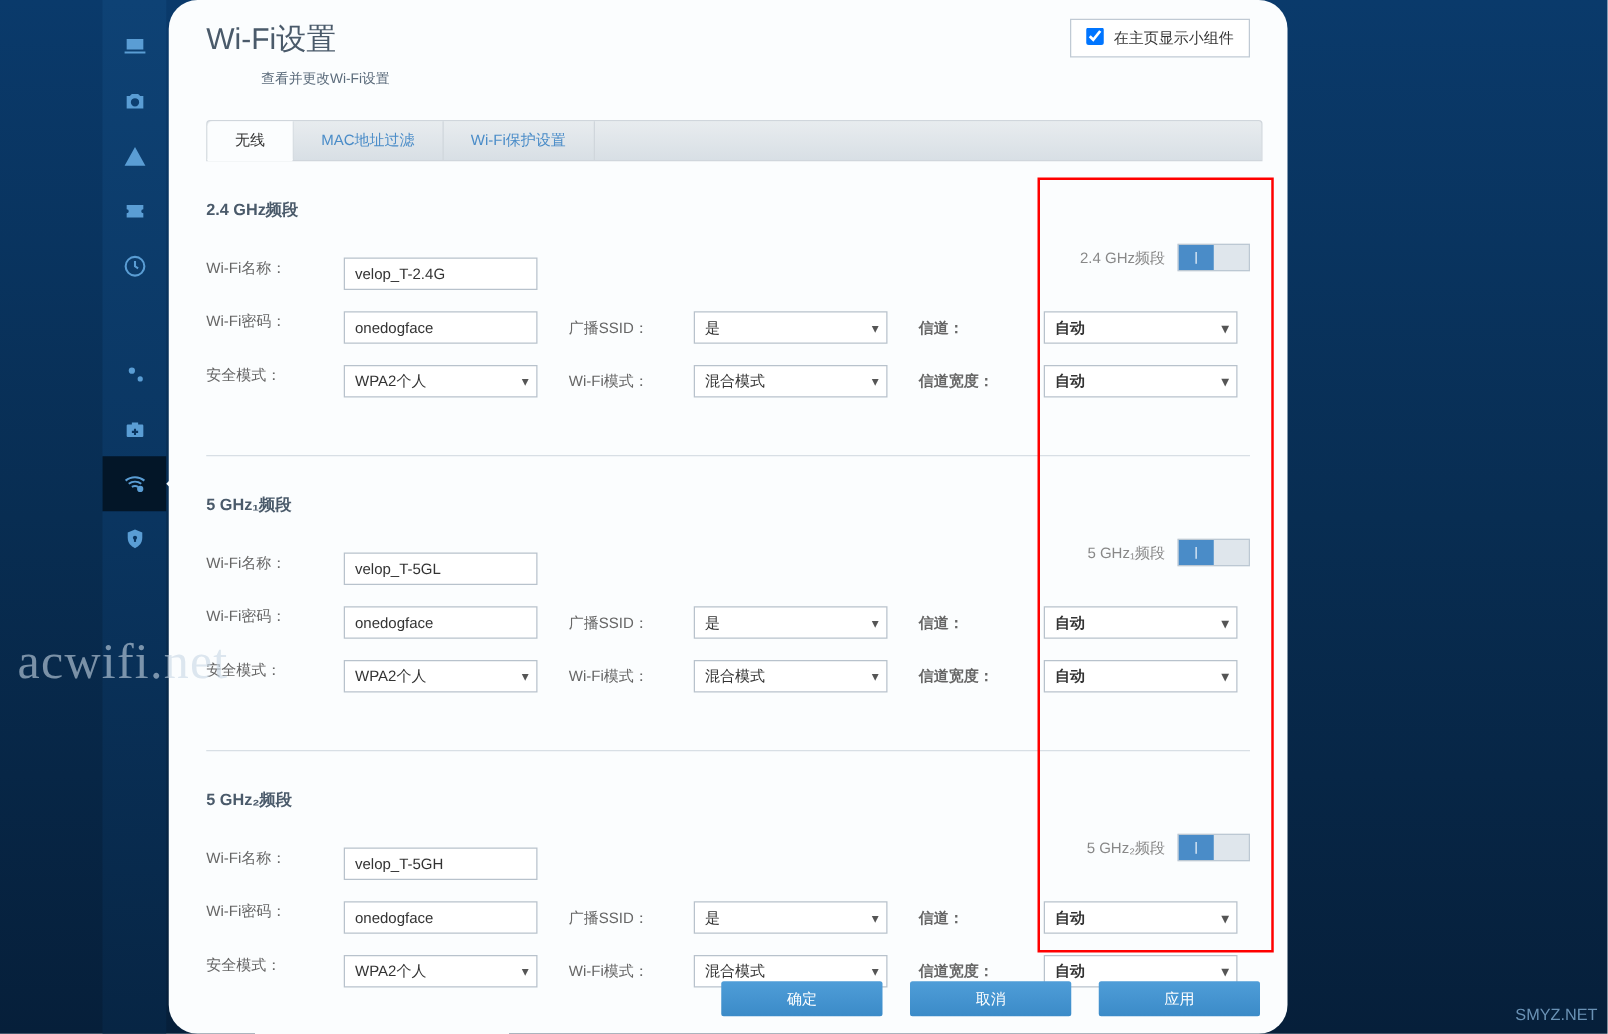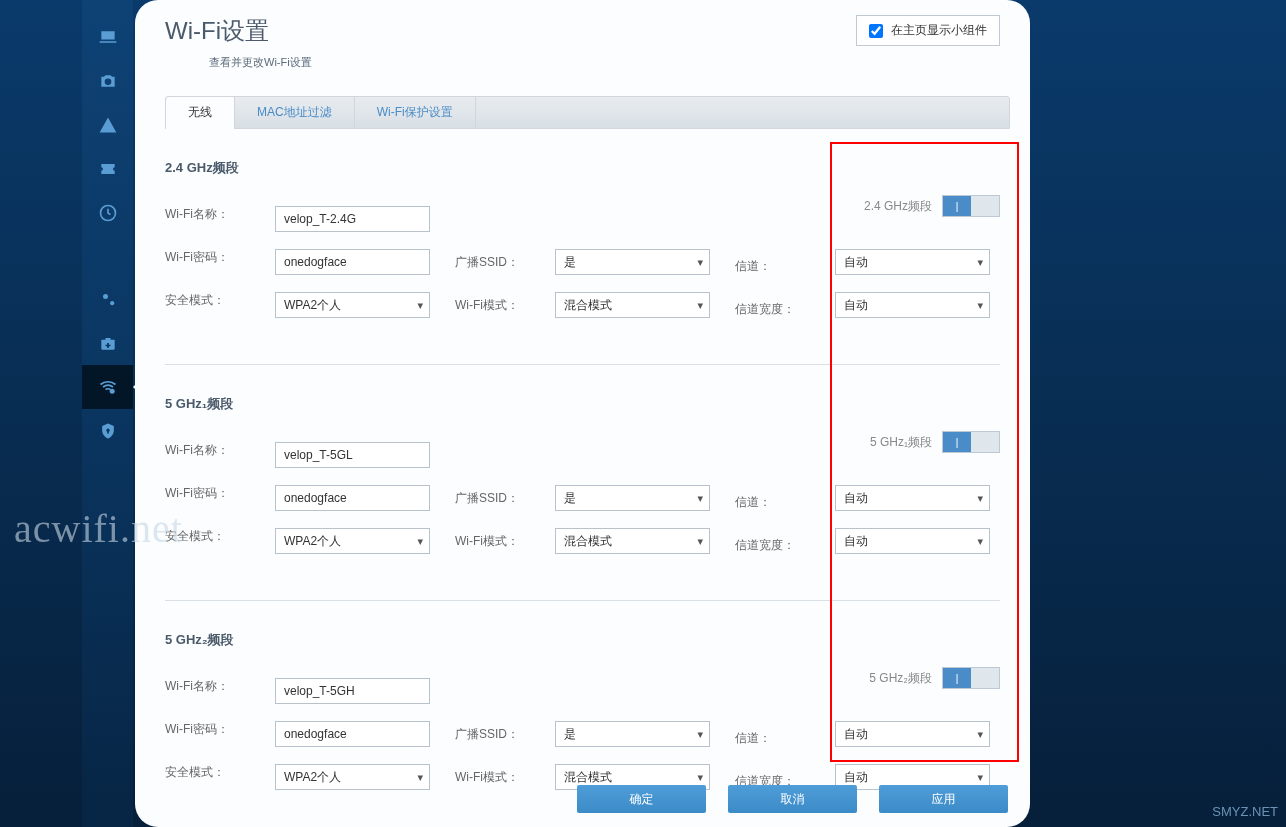--- a/index.html
+++ b/index.html
@@ -18,7 +18,7 @@
   .title-block { }
   .page-title { font-size: 24px; font-weight: normal; color: #4a5a6a; }
   .page-subtitle { font-size: 11px; color: #5a6a7a; margin-top: 8px; margin-left: 44px; }
-  .widget-check { display: flex; align-items: center; gap: 8px; padding: 6px 12px; border: 1px solid #c0cad4; background: #fff; font-size: 12px; color: #333; }
+  .widget-check { display: flex; align-items: flex-start; gap: 8px; padding: 6px 12px; border: 1px solid #c0cad4; background: #fff; font-size: 12px; color: #333; }
   .widget-check input { width: 14px; height: 14px; }
   
   .tabs { margin: 18px 0 0 30px; display: flex; background: linear-gradient(#e8ecef, #d8dfe5); border-radius: 3px 3px 0 0; width: 845px; border: 1px solid #d0d6dc; }

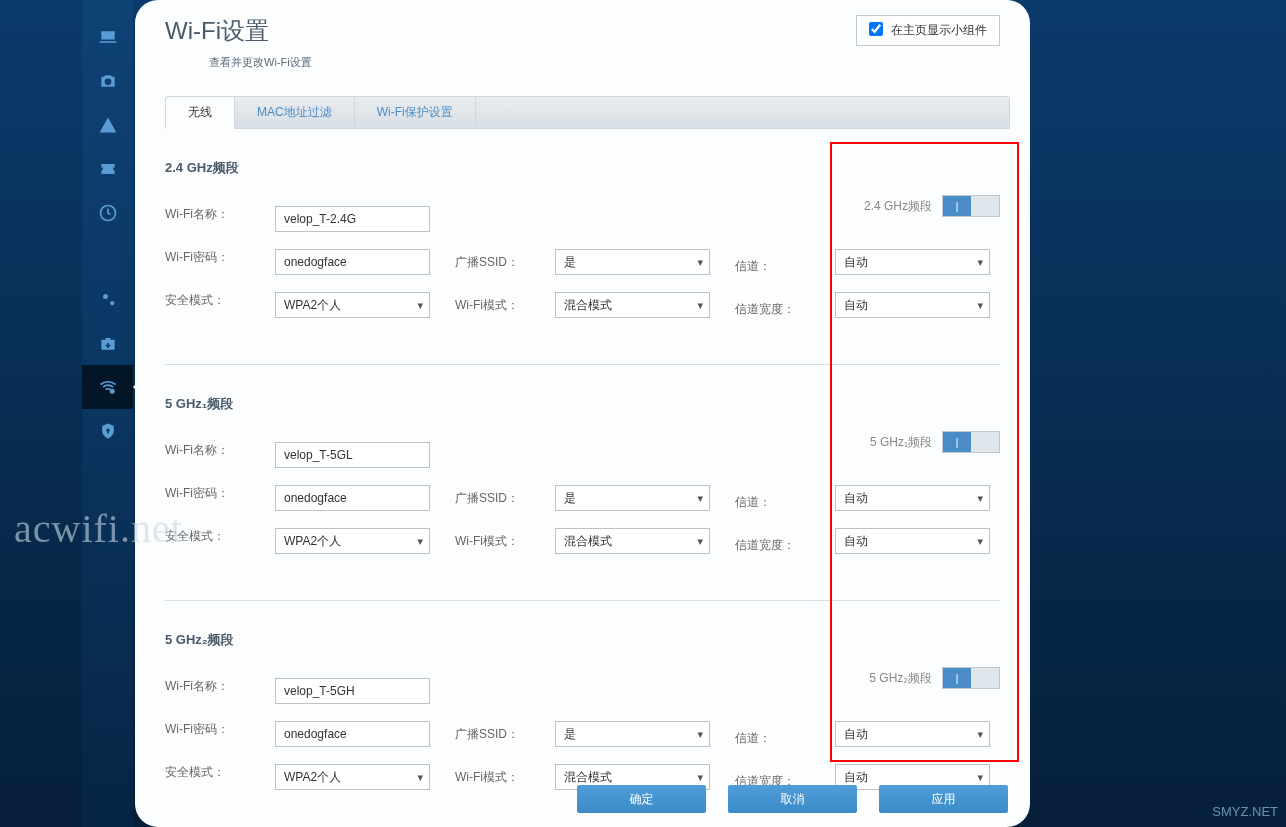--- a/index.html
+++ b/index.html
@@ -34,7 +34,7 @@
   .form-row { display: flex; align-items: center; margin-bottom: 15px; min-height: 28px; }
   .col-left { display: flex; align-items: flex-start; width: 280px; }
   .col-mid { display: flex; align-items: center; width: 280px; }
-  .col-right { display: flex; align-items: flex-end; flex: 1; }
+  .col-right { display: flex; align-items: center; flex: 1; font-weight: bold; }
   .label { font-size: 12px; color: #666; width: 110px; }
   .label-mid { font-size: 12px; color: #666; width: 110px; padding-left: 10px; }
   

